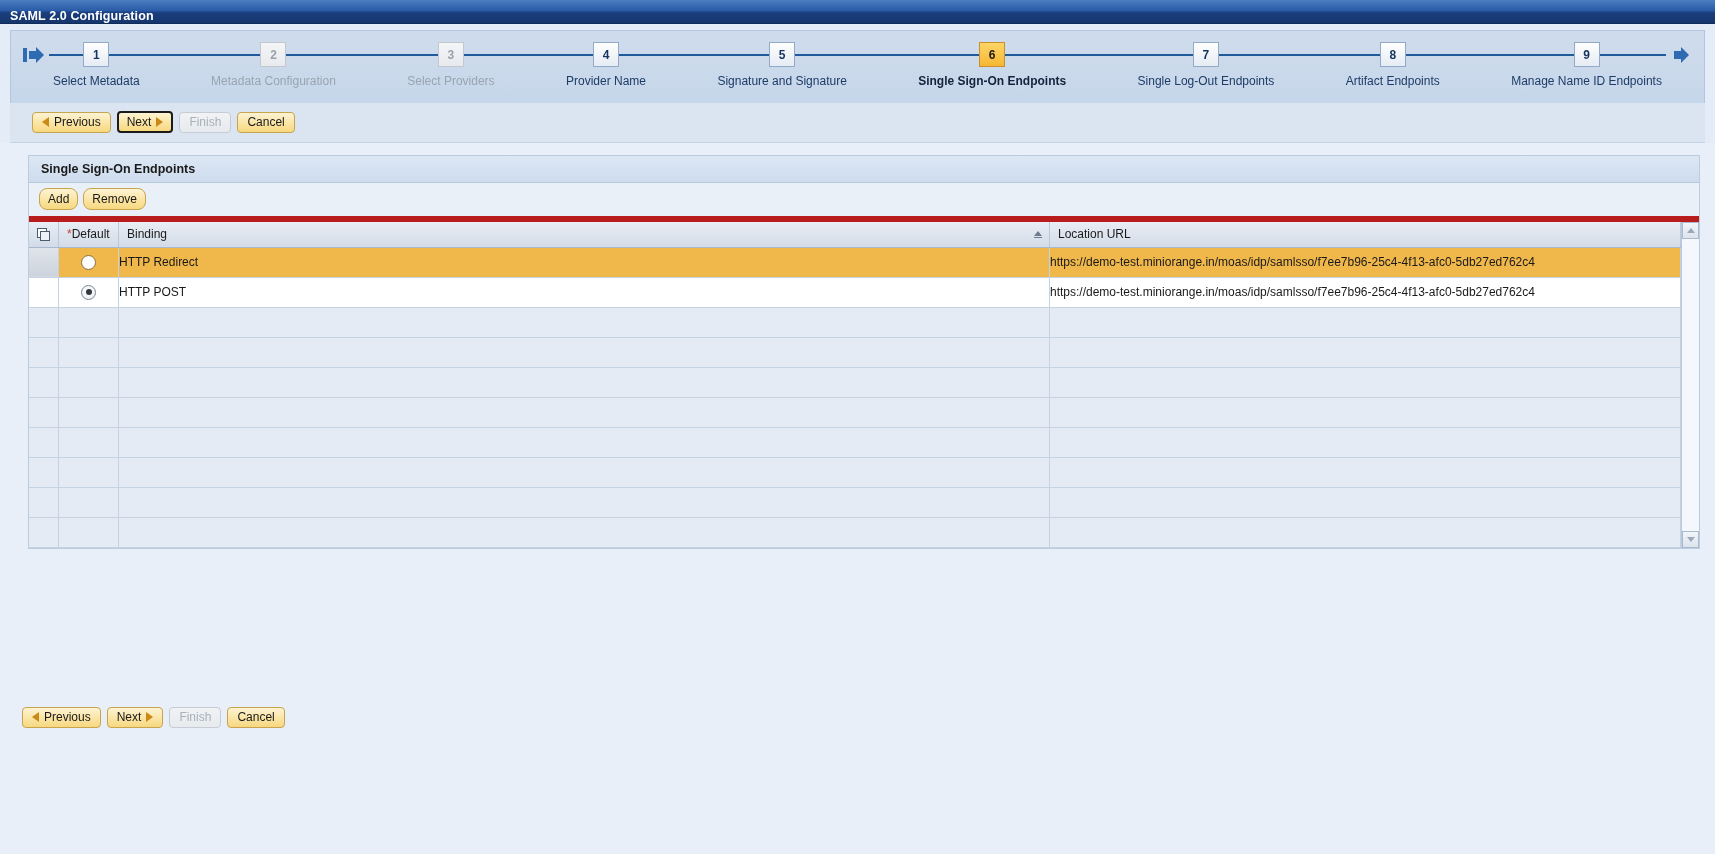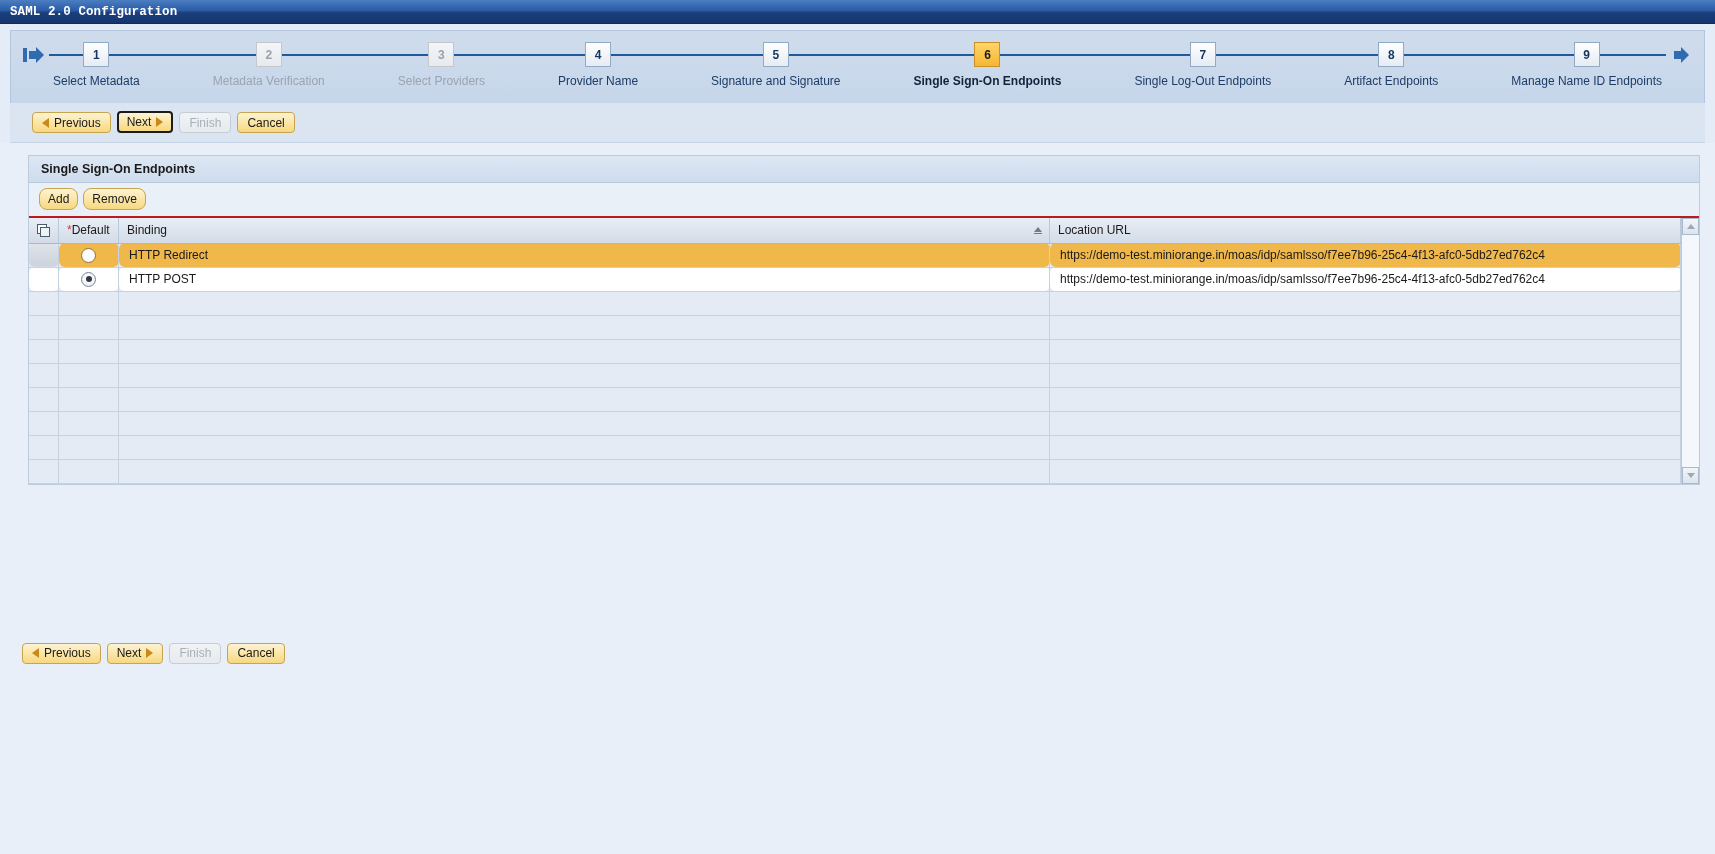--- a/index.html
+++ b/index.html
@@ -15,11 +15,10 @@
   .titlebar {
     height: 24px;
     background: linear-gradient(to bottom, #4a7ec0 0%, #2b5ca8 45%, #1b3f7e 55%, #15356c 100%);
-    display: flex; align-items: center;
+    display: flex; align-items: flex-end;
     padding-left: 10px;
     box-sizing: border-box;
     border-bottom: 1px solid #0f2b59;
-    font-family: Liberation Mono, monospace;
   }
   .titlebar-text {
     color: #ffffff;

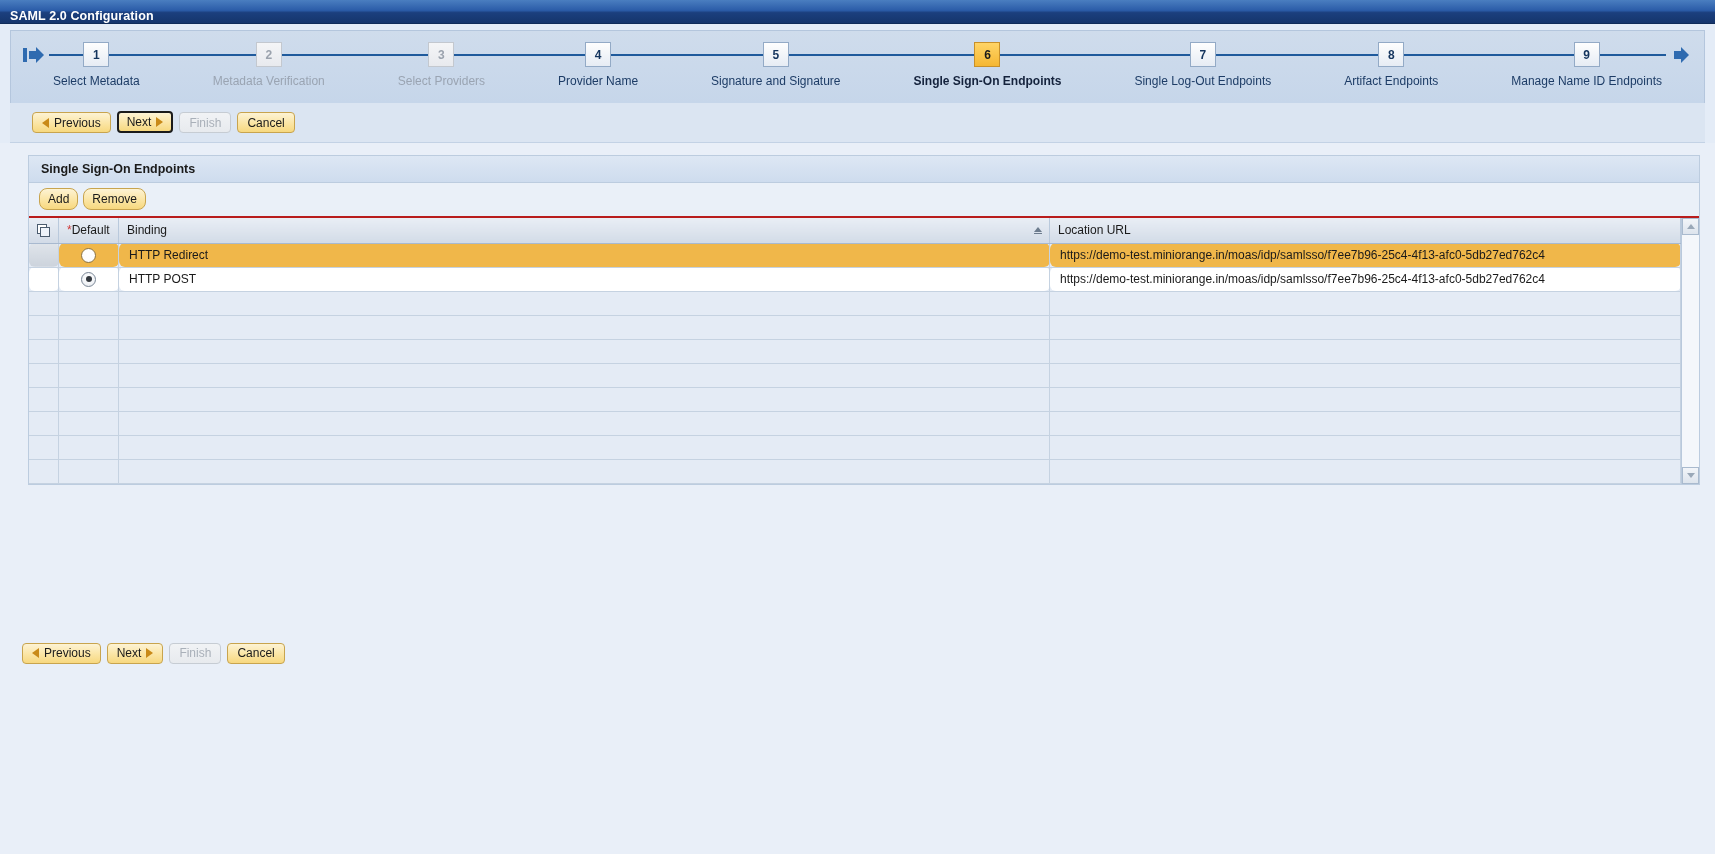--- a/index.html
+++ b/index.html
@@ -361,7 +361,7 @@
         </div>
         <div class="step disabled">
           <div class="step-num">2</div>
-          <div class="step-label">Metadata Verification</div>
+          <div class="step-label">Metadata Configuration</div>
         </div>
         <div class="step disabled">
           <div class="step-num">3</div>

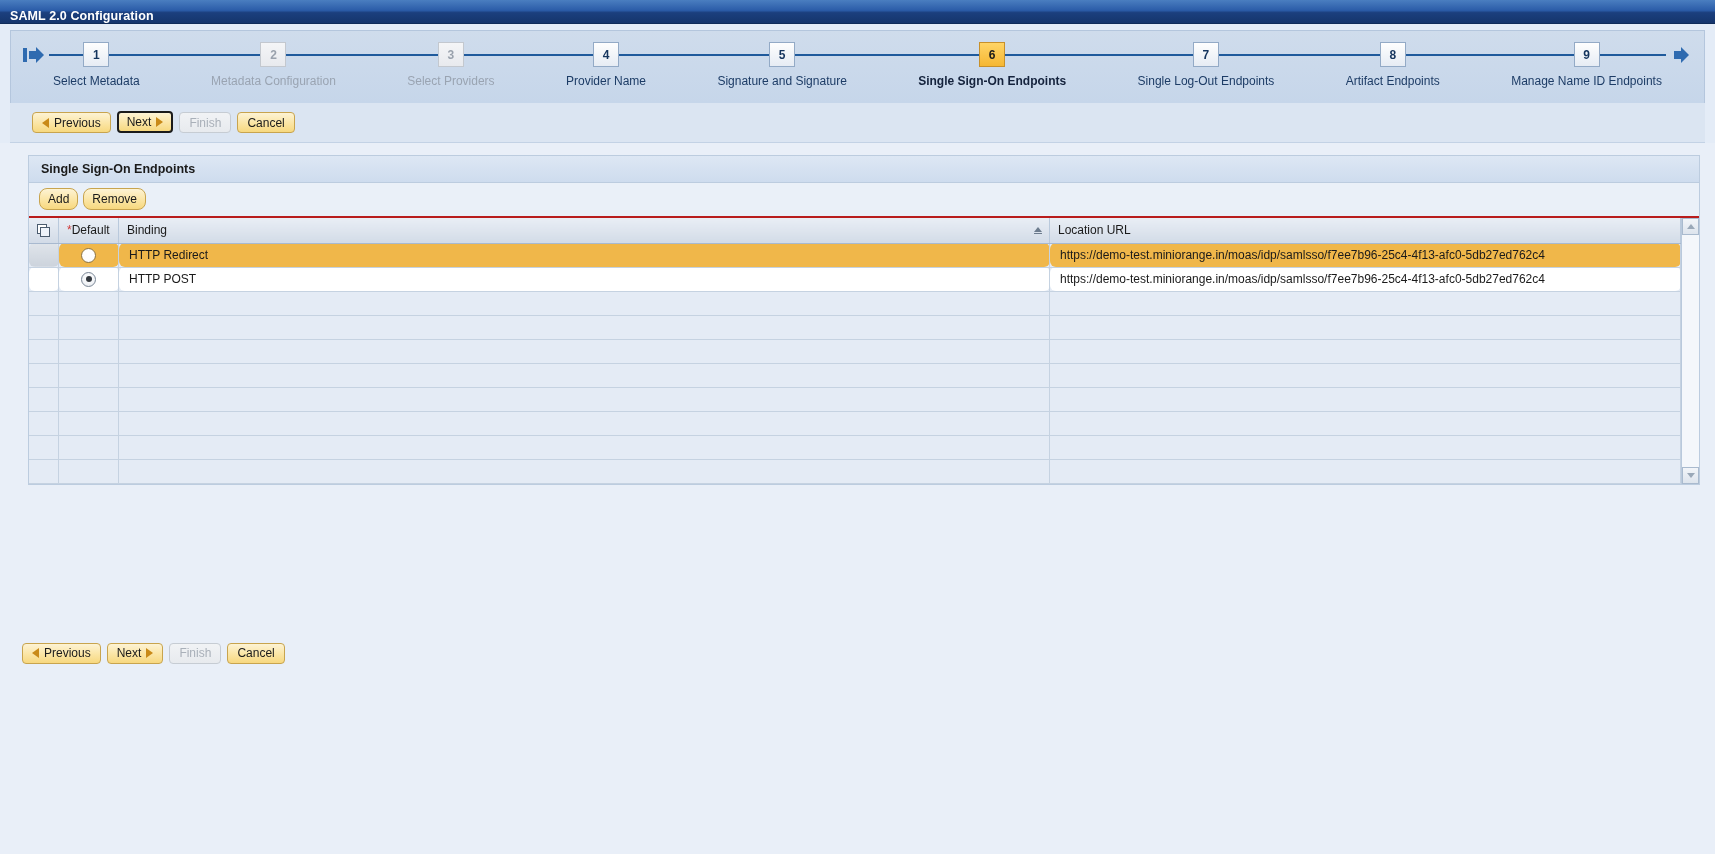--- a/index.html
+++ b/index.html
@@ -112,7 +112,7 @@
   .toolbar {
     background: #dbe5f2;
     padding: 8px 0 9px 22px;
-    display: flex; align-items: flex-end; gap: 6px;
+    display: flex; align-items: center; gap: 6px;
     border-bottom: 1px solid #c3d2e5;
   }
   .toolbar-bottom {

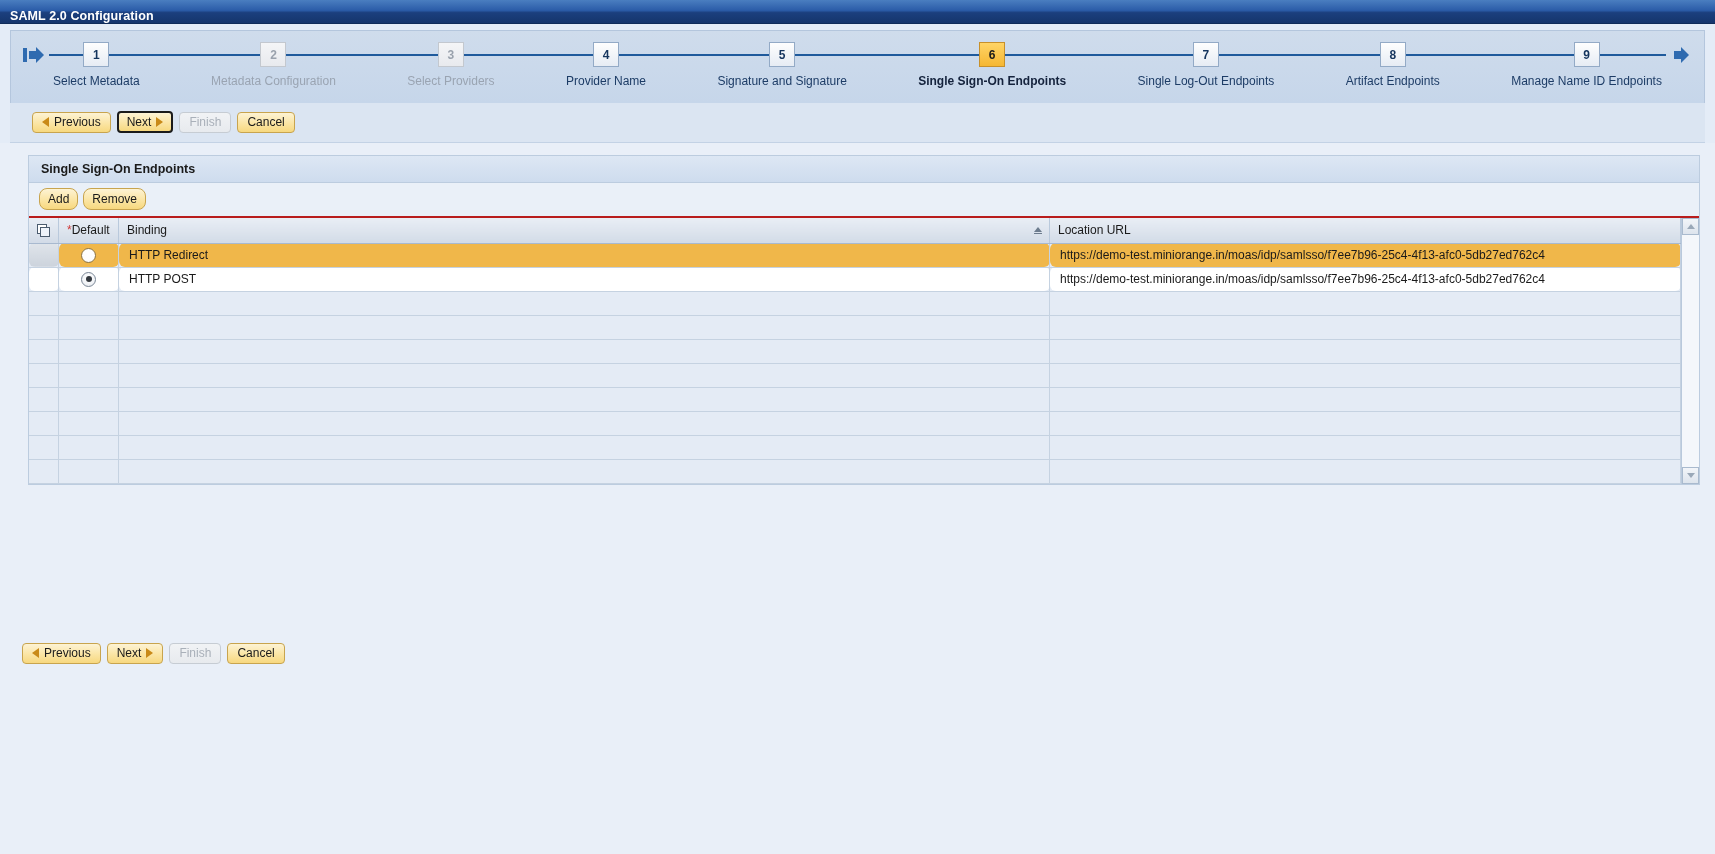--- a/index.html
+++ b/index.html
@@ -192,7 +192,7 @@
   
   .table-wrap {
     display: flex;
-    border-top: 2px solid #b91c1c;
+    border-top: 6px solid #b91c1c;
   }
   table.grid {
     border-collapse: collapse;

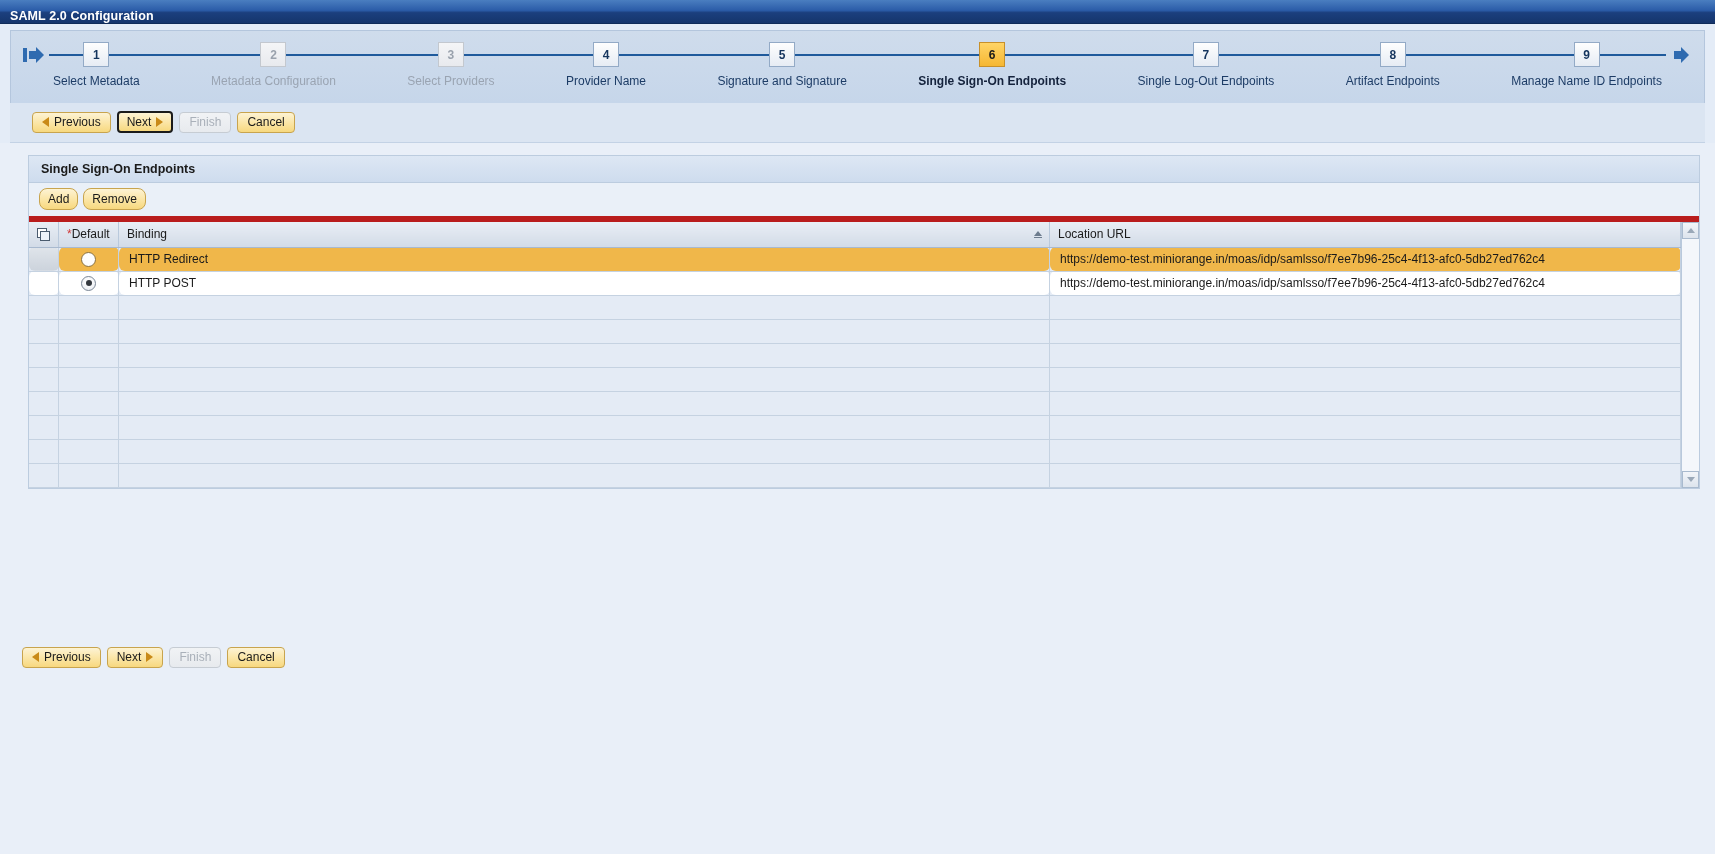--- a/index.html
+++ b/index.html
@@ -250,16 +250,15 @@
   .hdr-icon::after  { left: 3px; top: 3px; width: 8px; height: 8px; background: #eef3fa; }
 
   table.grid td {
-    height: 24px;
+    height: 30px;
     border-right: 1px solid #c5d2e1;
     border-bottom: 1px solid #c5d2e1;
     font-size: 12px;
-    padding: 0 10px;
+    padding: 0 0;
     color: #1a1a1a;
     box-sizing: border-box;
     overflow: hidden;
     white-space: nowrap;
-    border-radius: 6px;
   }
   td.cell-sel {
     width: 26px;

